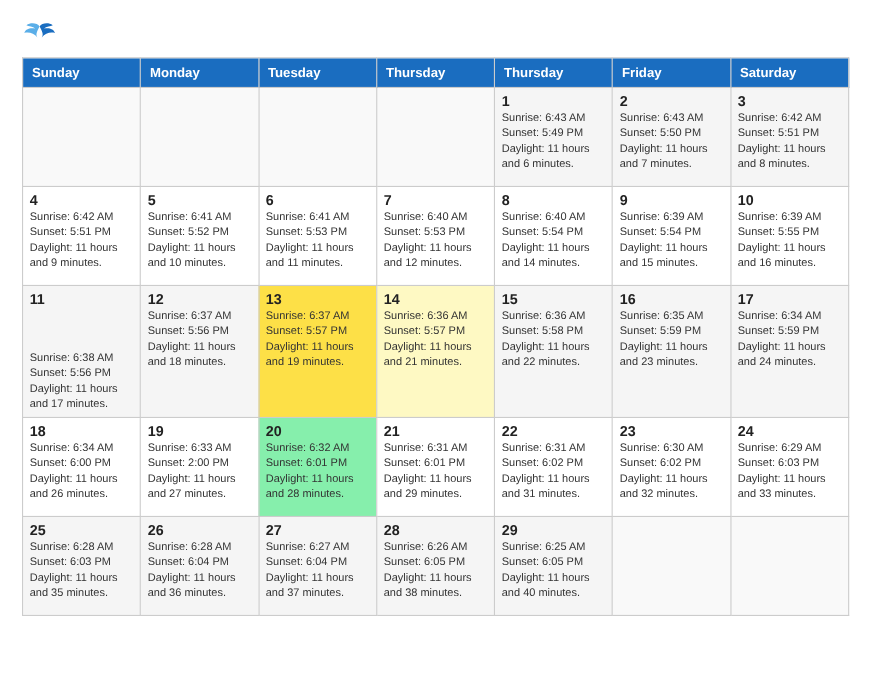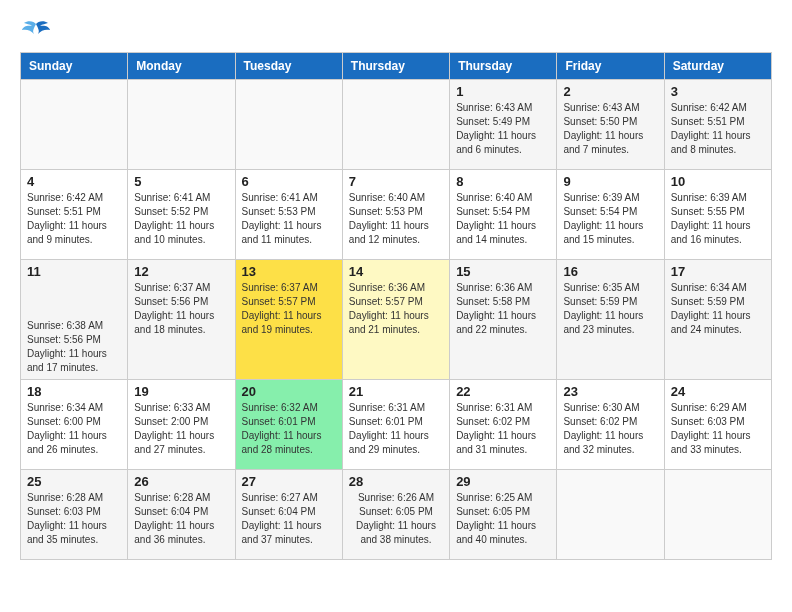--- a/index.html
+++ b/index.html
@@ -291,7 +291,7 @@
         </td>
         <td style="background: rgb(245, 245, 245);">
           <div class="day-number">28</div>
-          <div class="day-info" style="white-space: pre-line; text-align: center;">Sunrise: 6:26 AM
+          <div class="day-info" style="white-space: pre-line;">Sunrise: 6:26 AM
 Sunset: 6:05 PM
 Daylight: 11 hours and 38 minutes.</div>
         </td>

